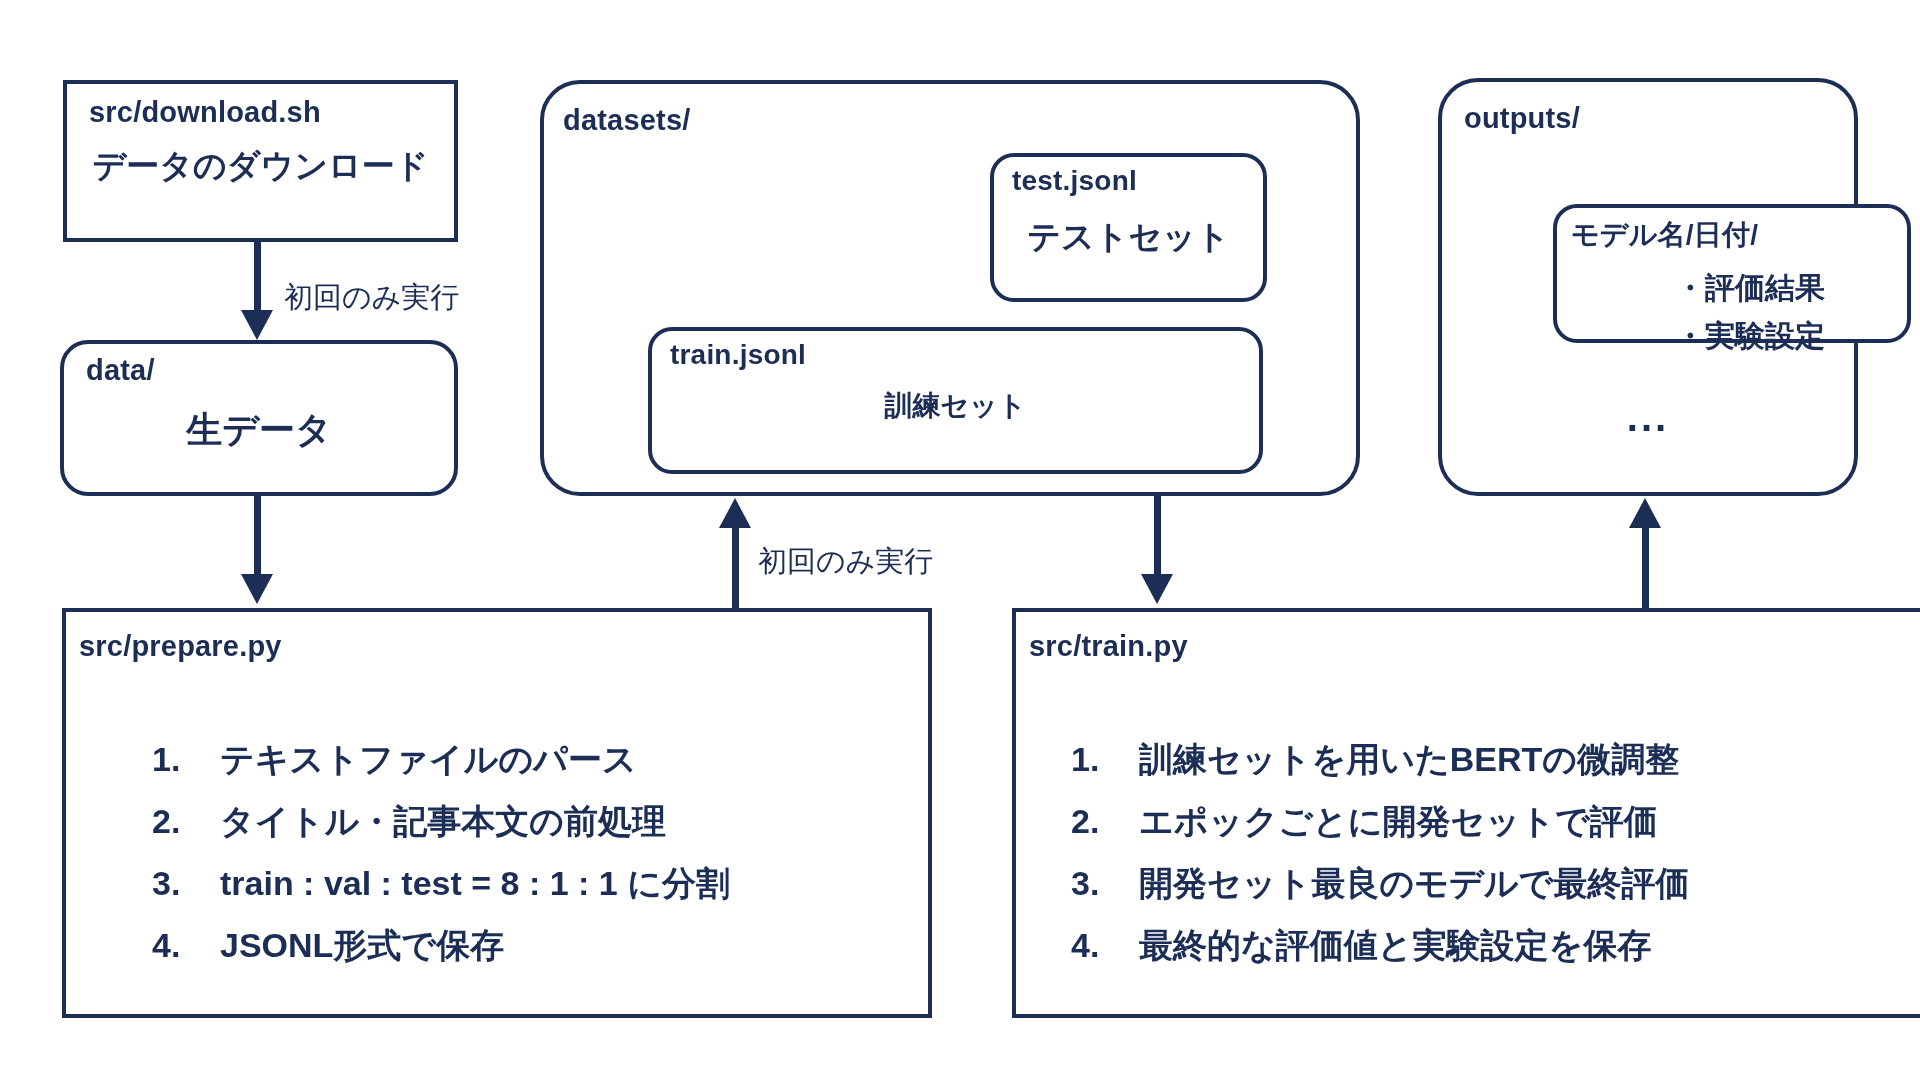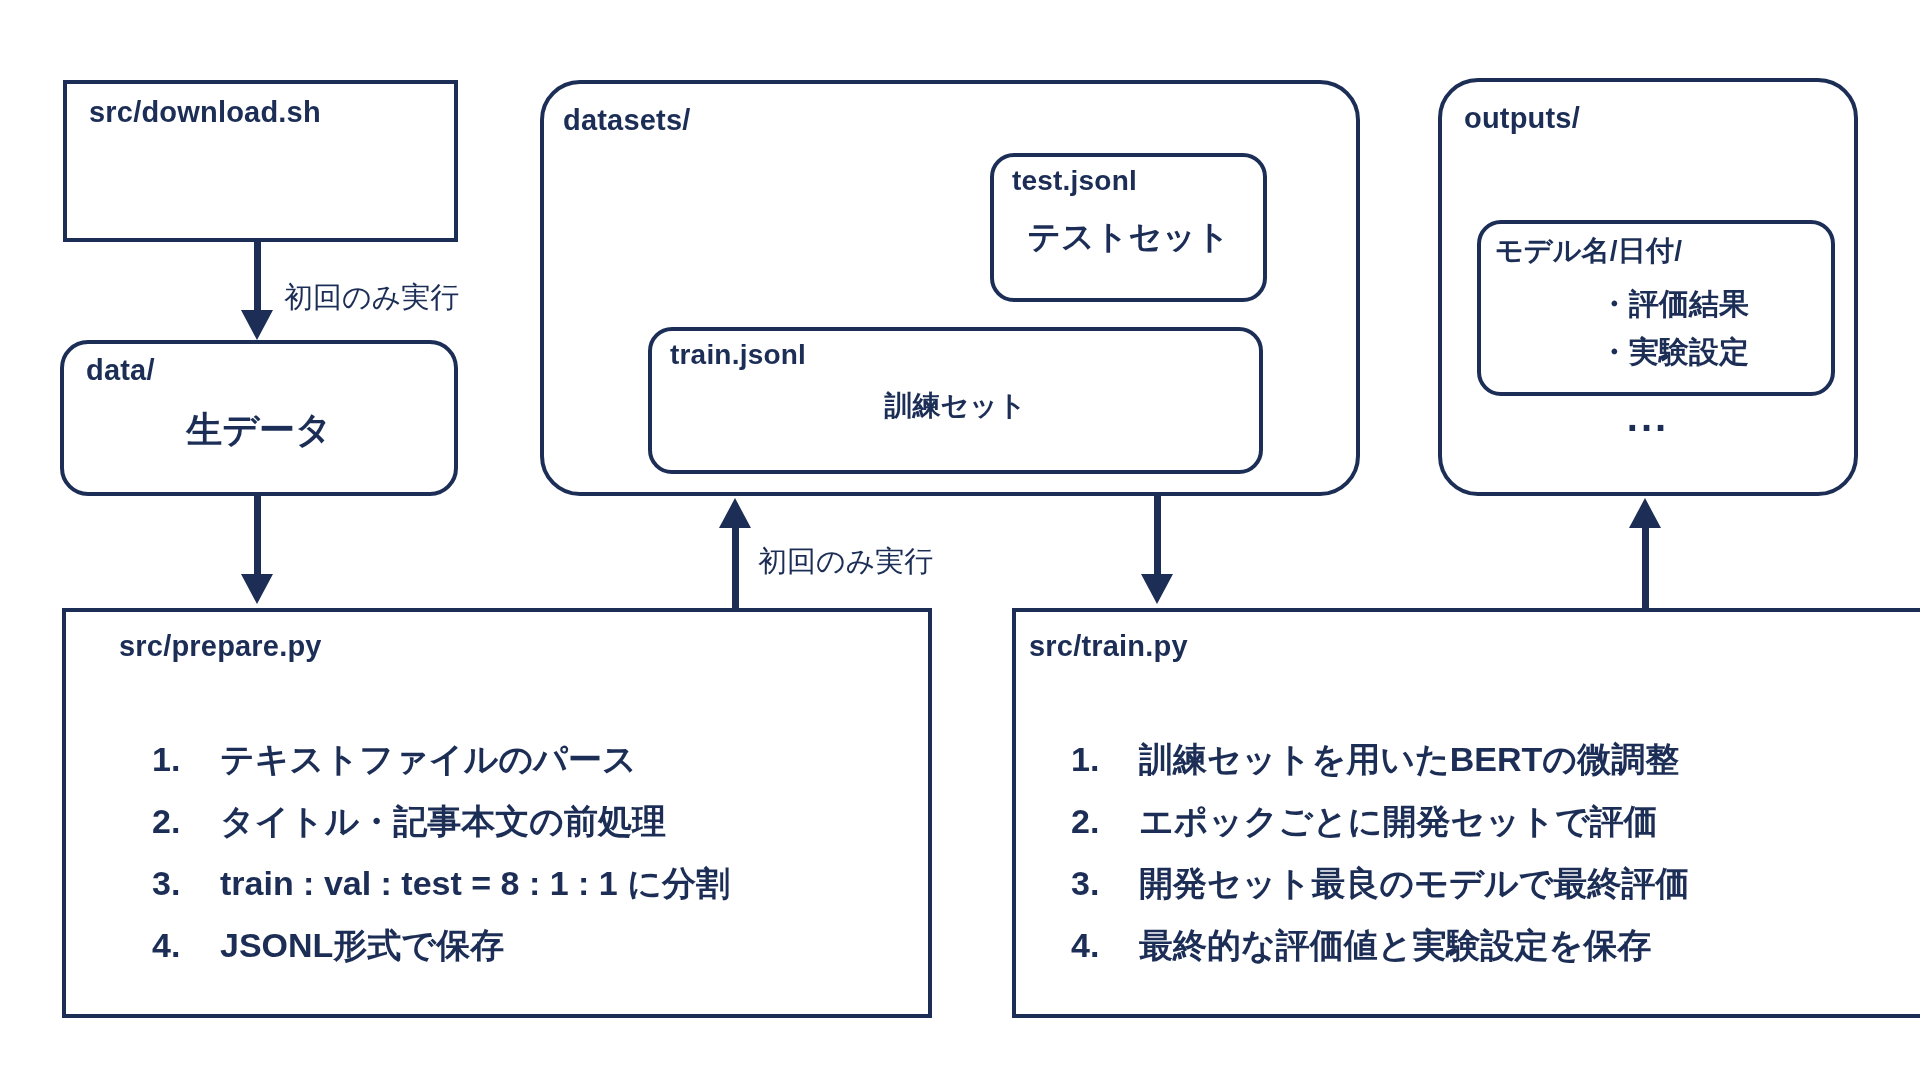--- a/index.html
+++ b/index.html
@@ -99,6 +99,7 @@
 
   <div class="box" id="box-download">
     <div class="box-title">src/download.sh</div>
+    <div class="box-body">データのダウンロード</div>
   </div>
 
   <div class="arrow down" id="arrow-a">

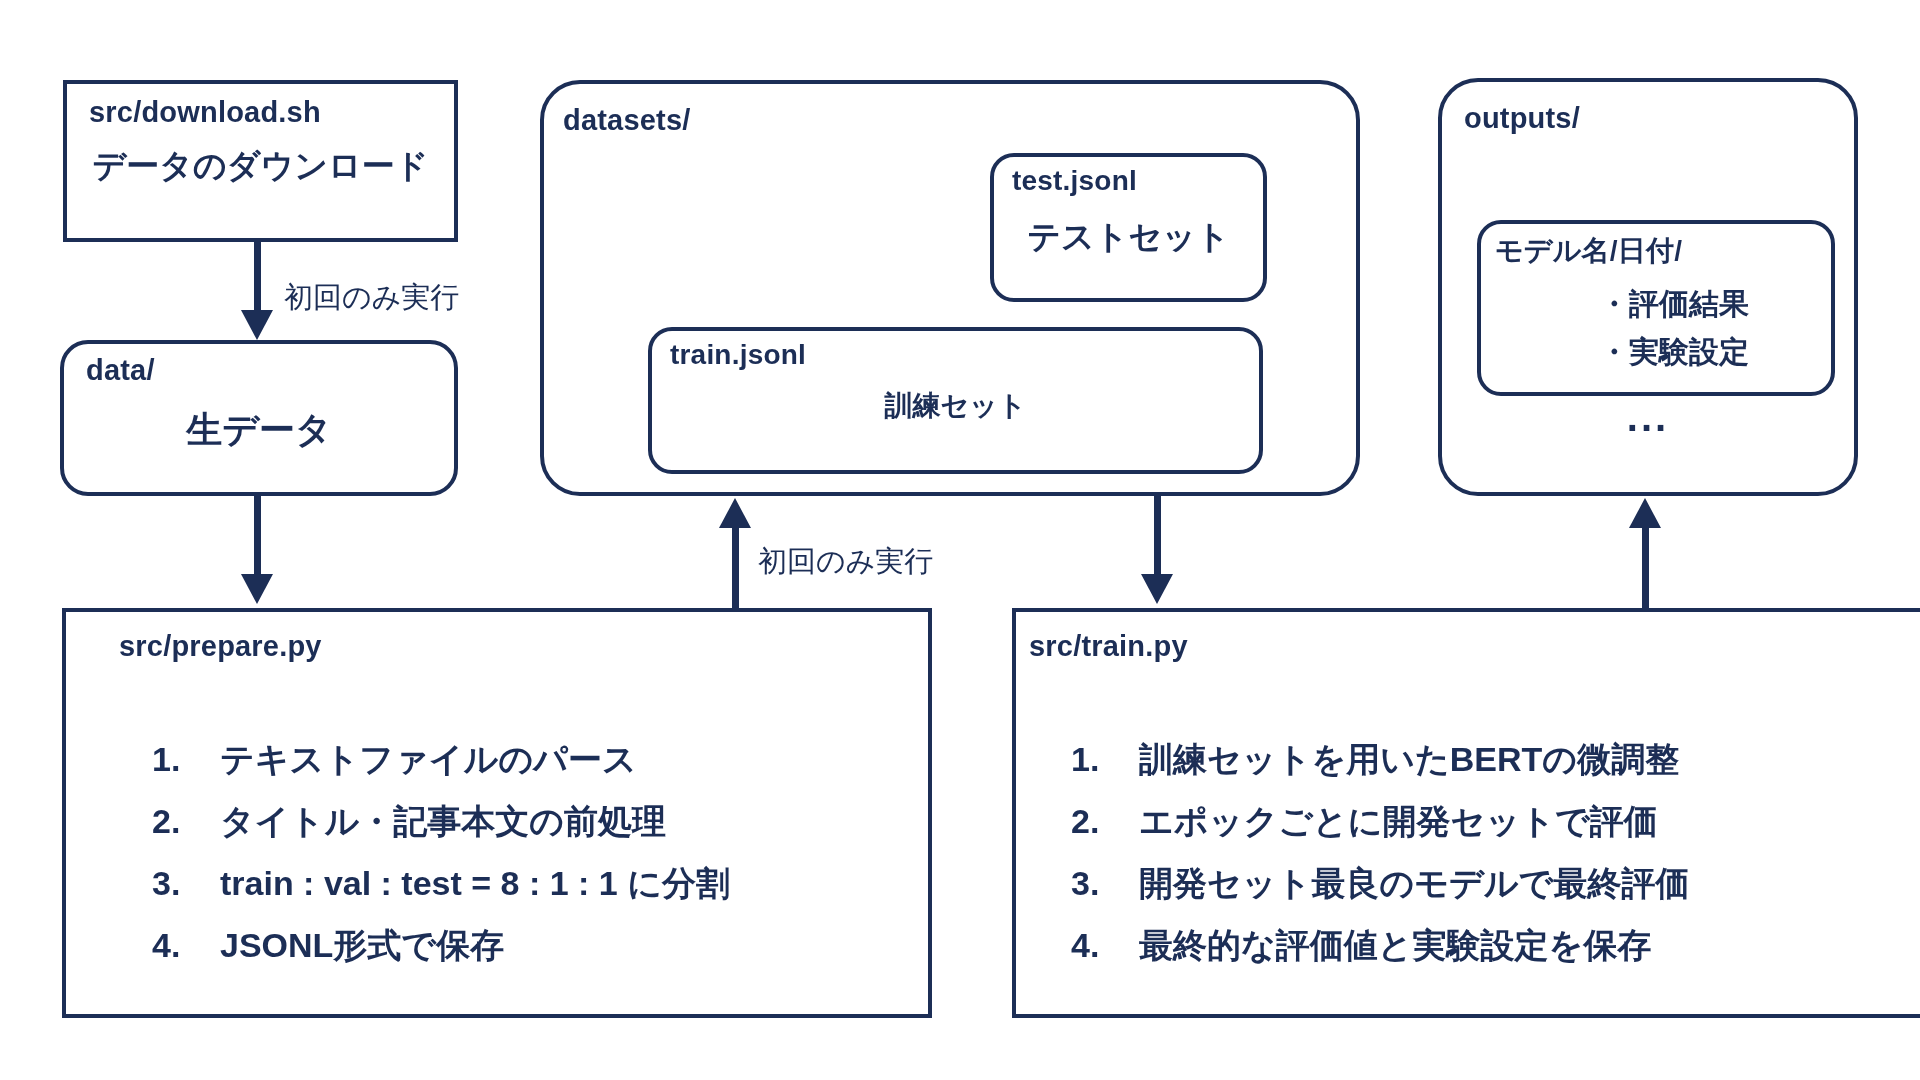--- a/index.html
+++ b/index.html
@@ -63,7 +63,7 @@
   #box-outputs { left:1438px; top:78px; width:420px; height:418px; }
   #box-outputs .box-title { left:22px; top:20px; }
 
-  #box-modeldir { left:1477px; top:204px; width:358px; height:176px;margin-top:16px; }
+  #box-modeldir { left:1553px; top:204px; width:358px; height:139px; }
   #box-modeldir .box-title { left:14px; top:8px; font-size:28px; }
   .bullet-list { position:absolute; left:118px; top:56px; font-weight:700; font-size:30px; line-height:48px; white-space:nowrap; }
 

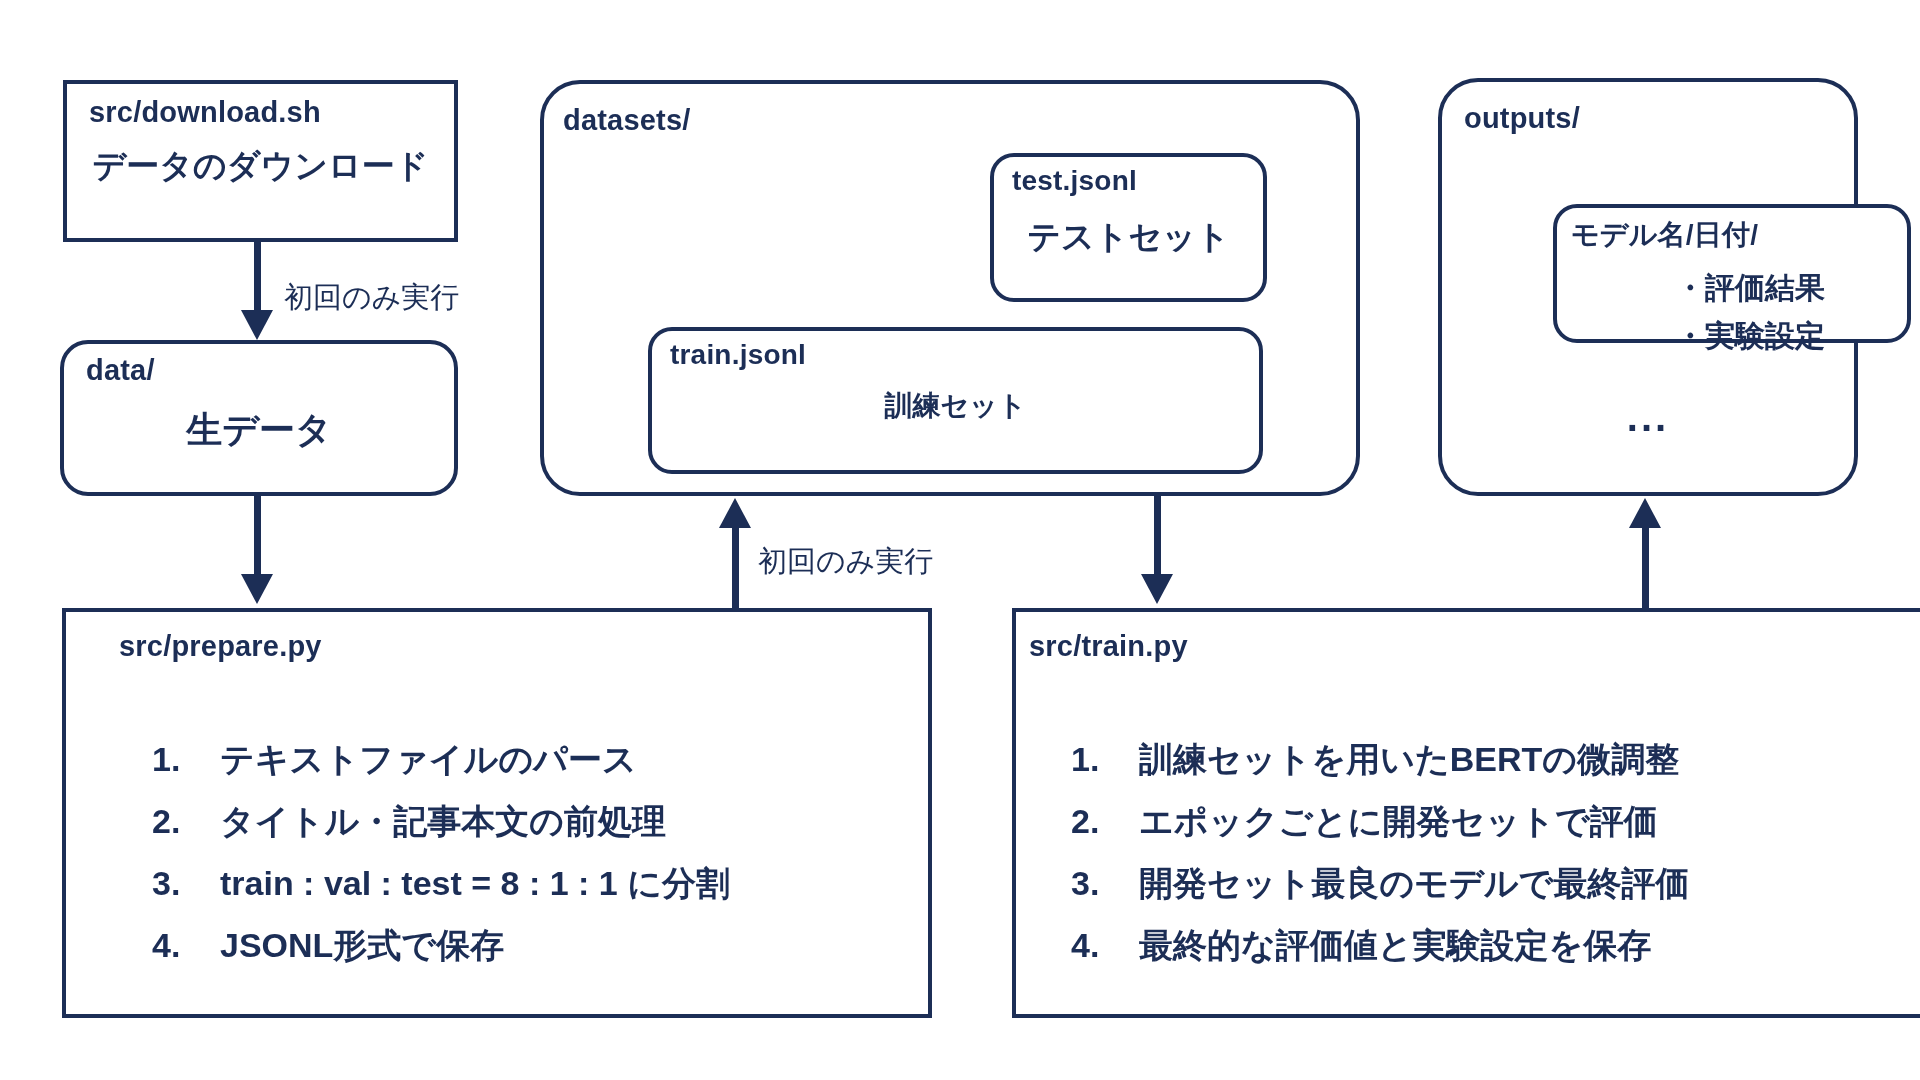--- a/index.html
+++ b/index.html
@@ -44,7 +44,7 @@
   #box-data .box-body  { top:62px; font-size:36px; }
 
   #box-prepare { left:62px; top:608px; width:870px; height:410px; }
-  #box-prepare .box-title { left:13px; top:18px;margin-left:40px; }
+  #box-prepare .box-title { left:13px; top:18px; }
 
   #box-datasets { left:540px; top:80px; width:820px; height:416px; }
   #box-datasets .box-title { left:19px; top:20px; }

